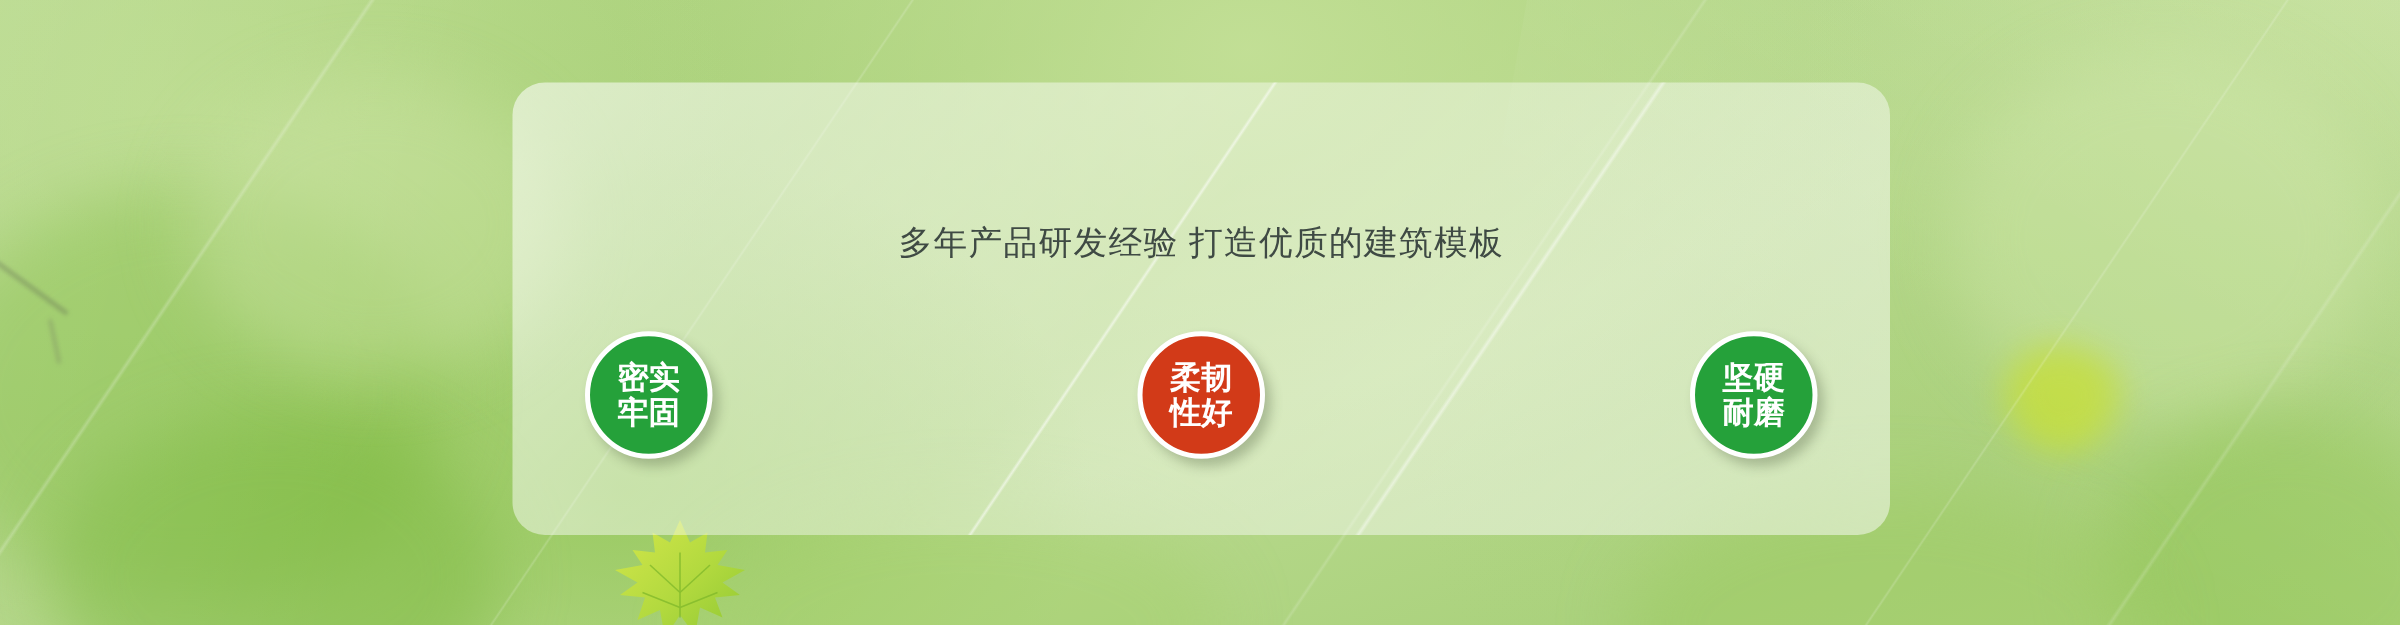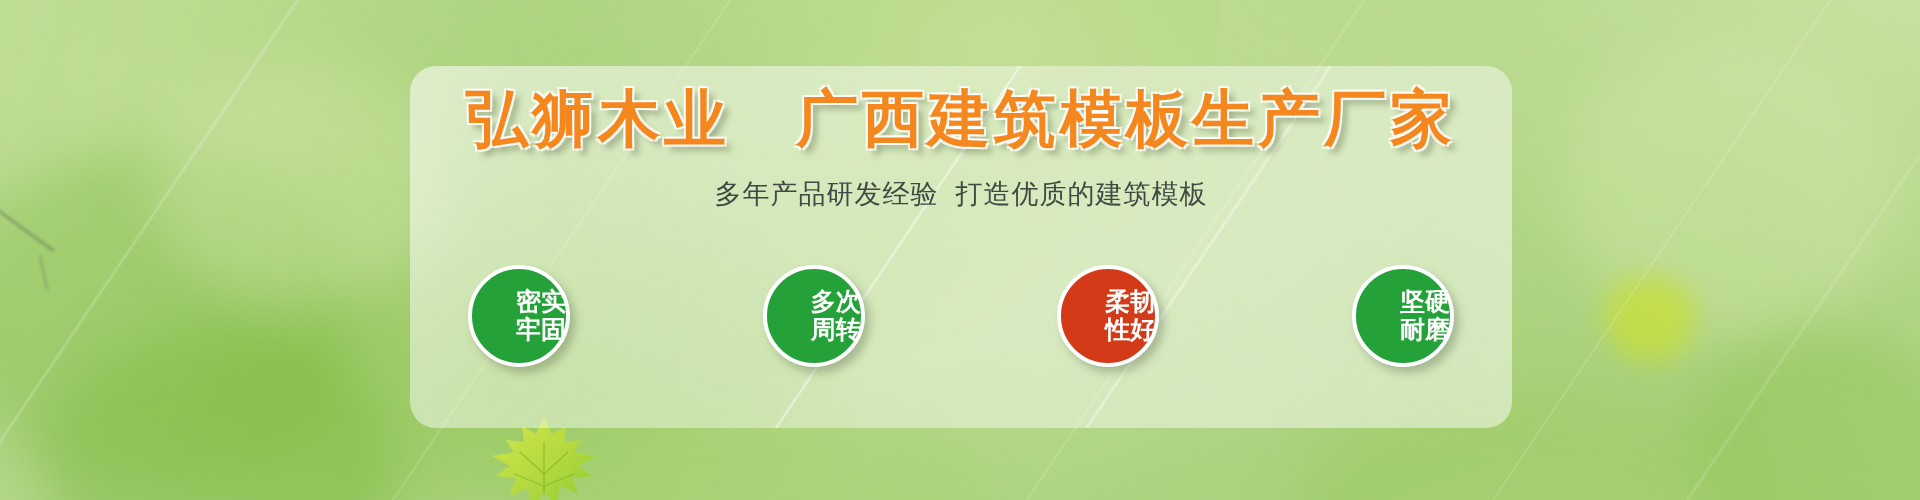--- a/index.html
+++ b/index.html
@@ -269,7 +269,6 @@
   <div id="panel">
     <div class="panel-sheen"></div>
 
-    <div class="headline">弘狮木业　广西建筑模板生产厂家</div>
 
     <div class="subtitle">多年产品研发经验 打造优质的建筑模板</div>
 

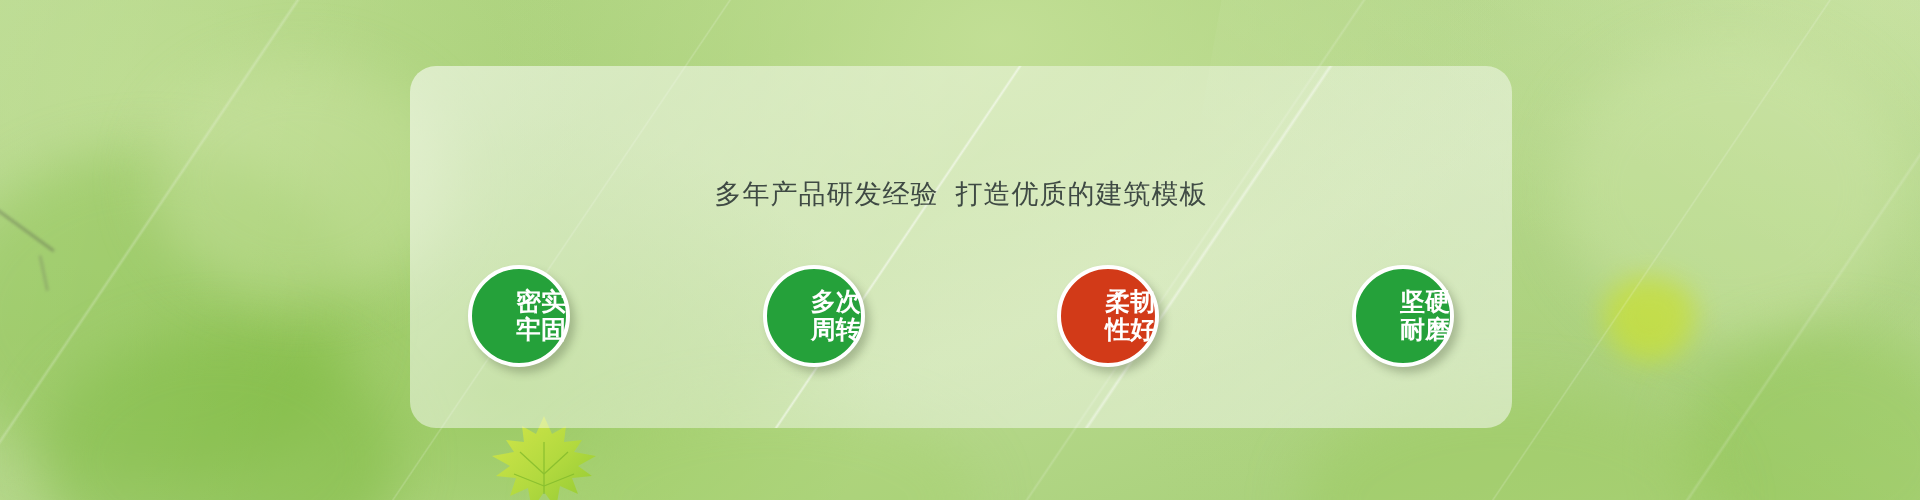--- a/index.html
+++ b/index.html
@@ -178,7 +178,7 @@
     left: 0; right: 0;
     top: 110px;
     text-align: center;
-    font-family: Liberation Mono, monospace;
+    font-family: Liberation Sans, sans-serif;
     font-size: 27px;
     font-weight: 400;
     letter-spacing: 1px;

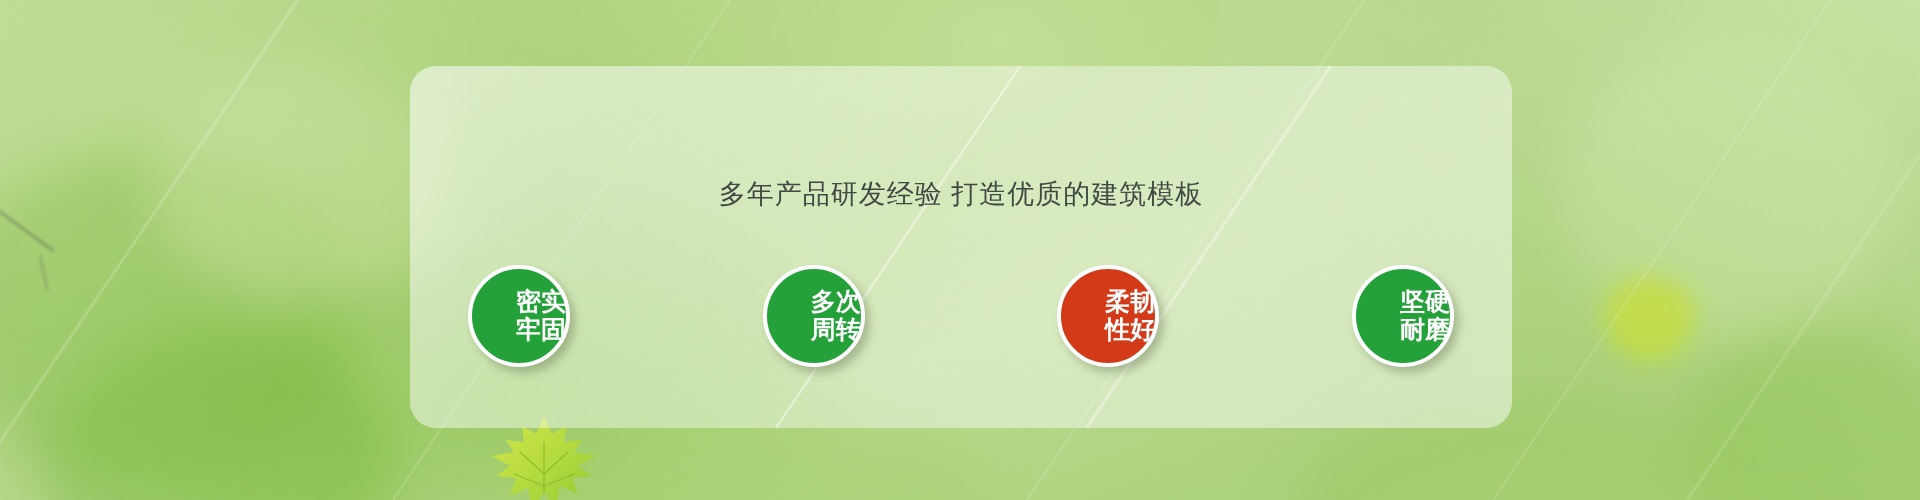--- a/index.html
+++ b/index.html
@@ -206,7 +206,7 @@
     border: 4px solid #ffffff;
     display: flex;
     flex-direction: column;
-    align-items: flex-end;
+    align-items: center;
     justify-content: center;
     box-shadow: 5px 6px 9px rgba(70,86,55,0.32);
     flex: 0 0 auto;

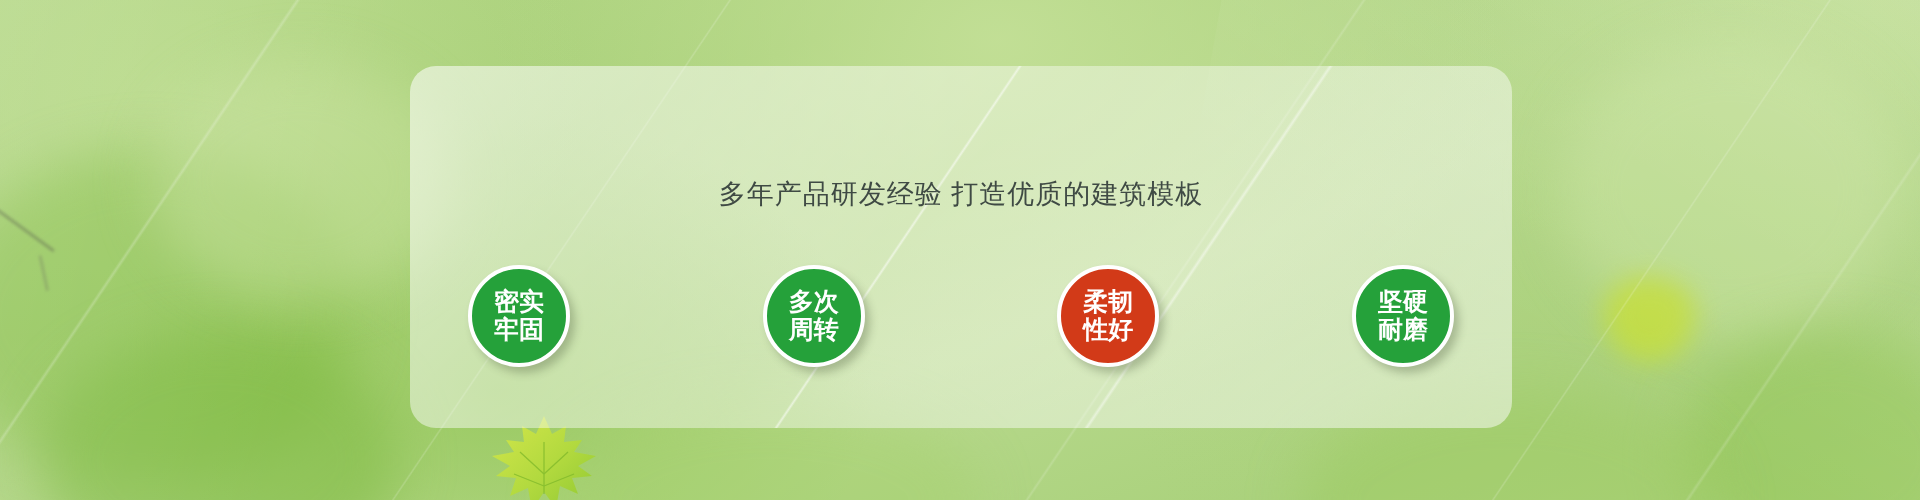--- a/index.html
+++ b/index.html
@@ -280,10 +280,6 @@
       </div>
 
 
-      <div class="badge badge-green">
-        <span>多次</span>
-        <span>周转</span>
-      </div>
 
 
 

